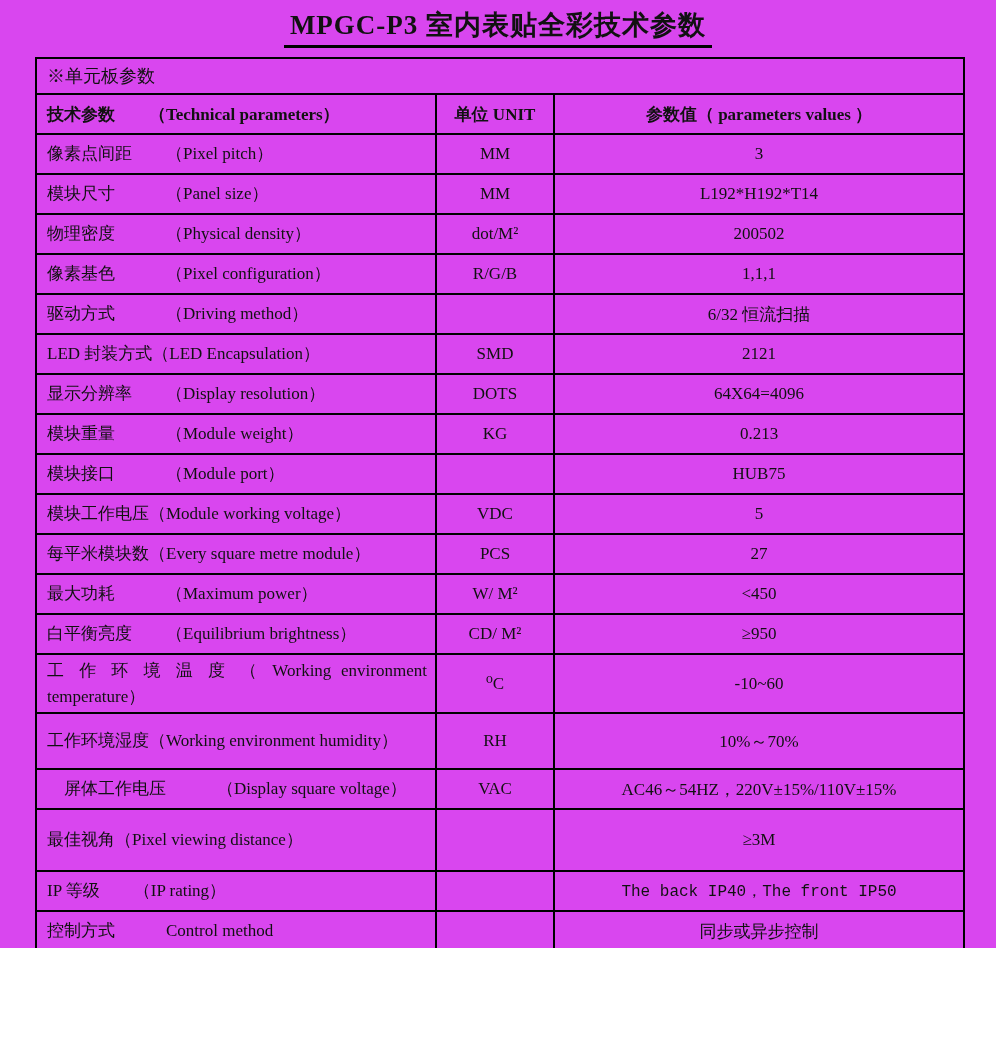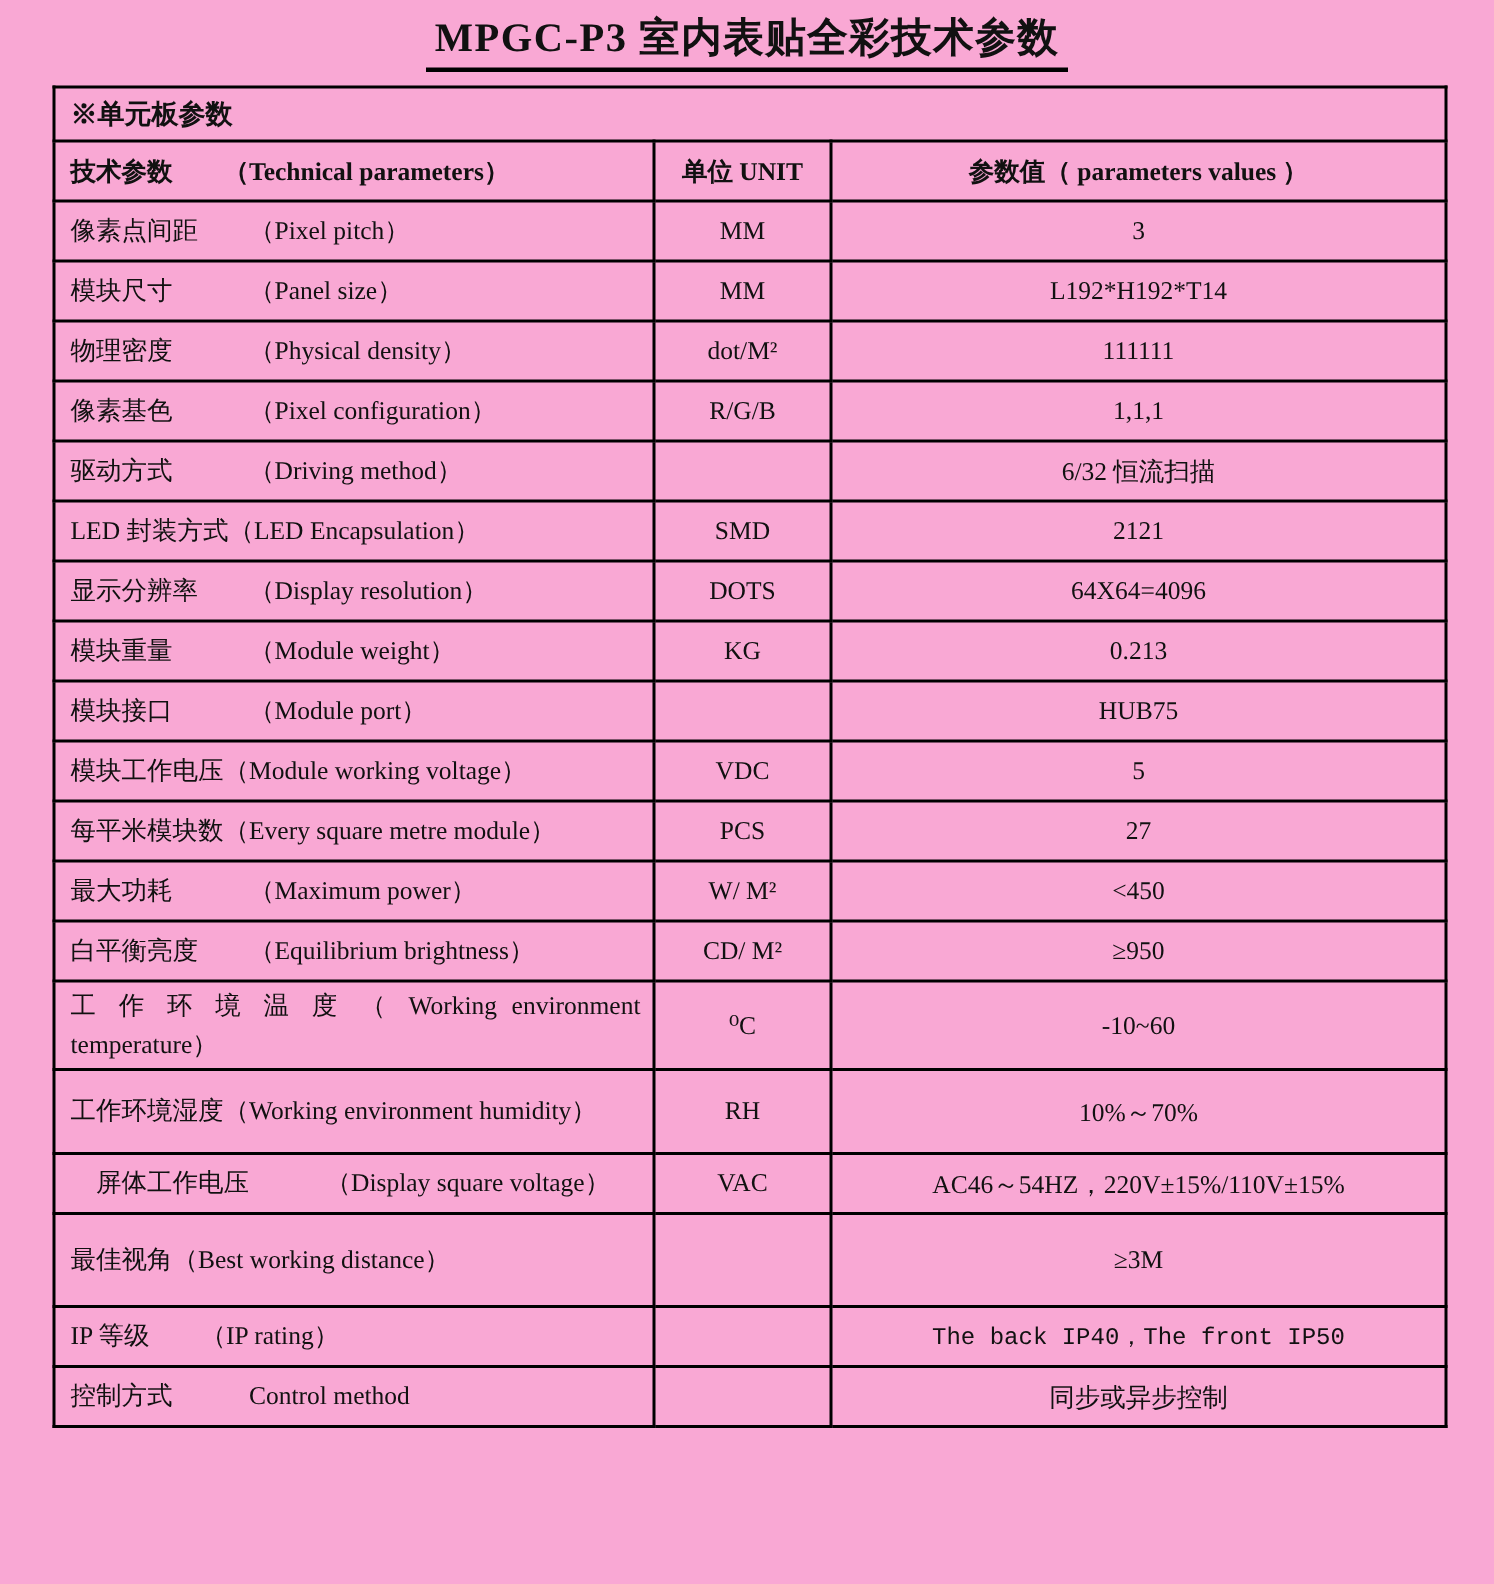--- a/index.html
+++ b/index.html
@@ -11,8 +11,8 @@
   .page {
     position: relative;
     width: 996px;
-    height: 1056px;
-    background: #f9a8d4;
+    height: 948px;
+    background: #d946ef;
     overflow: hidden;
   }
   .title-wrap {

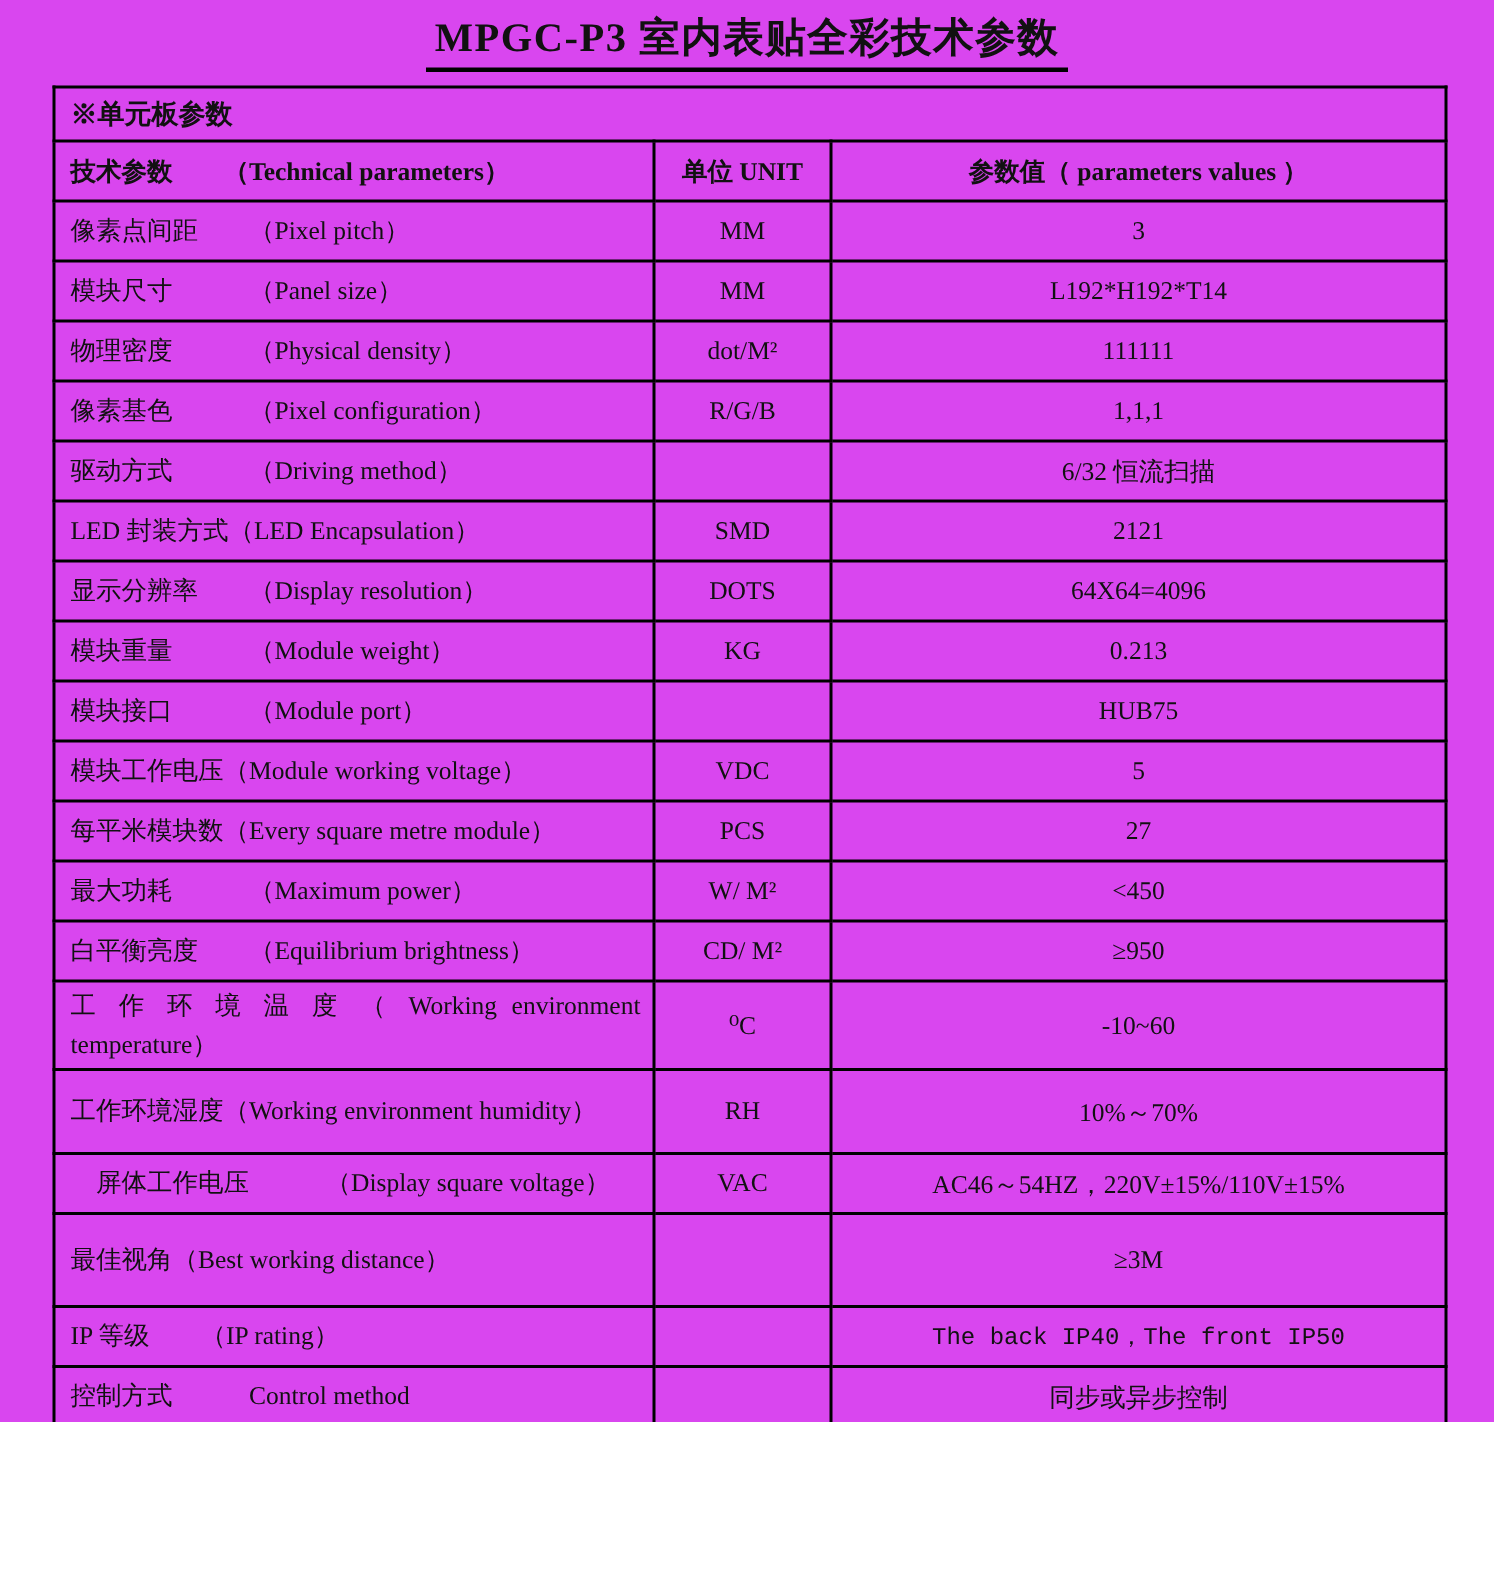--- a/index.html
+++ b/index.html
@@ -48,7 +48,7 @@
 
   tr.section-row td {
     height: 36px;
-    font-weight: bold;
+    font-weight: normal;
     font-size: 18px;
     text-align: left;
     padding-left: 10px;

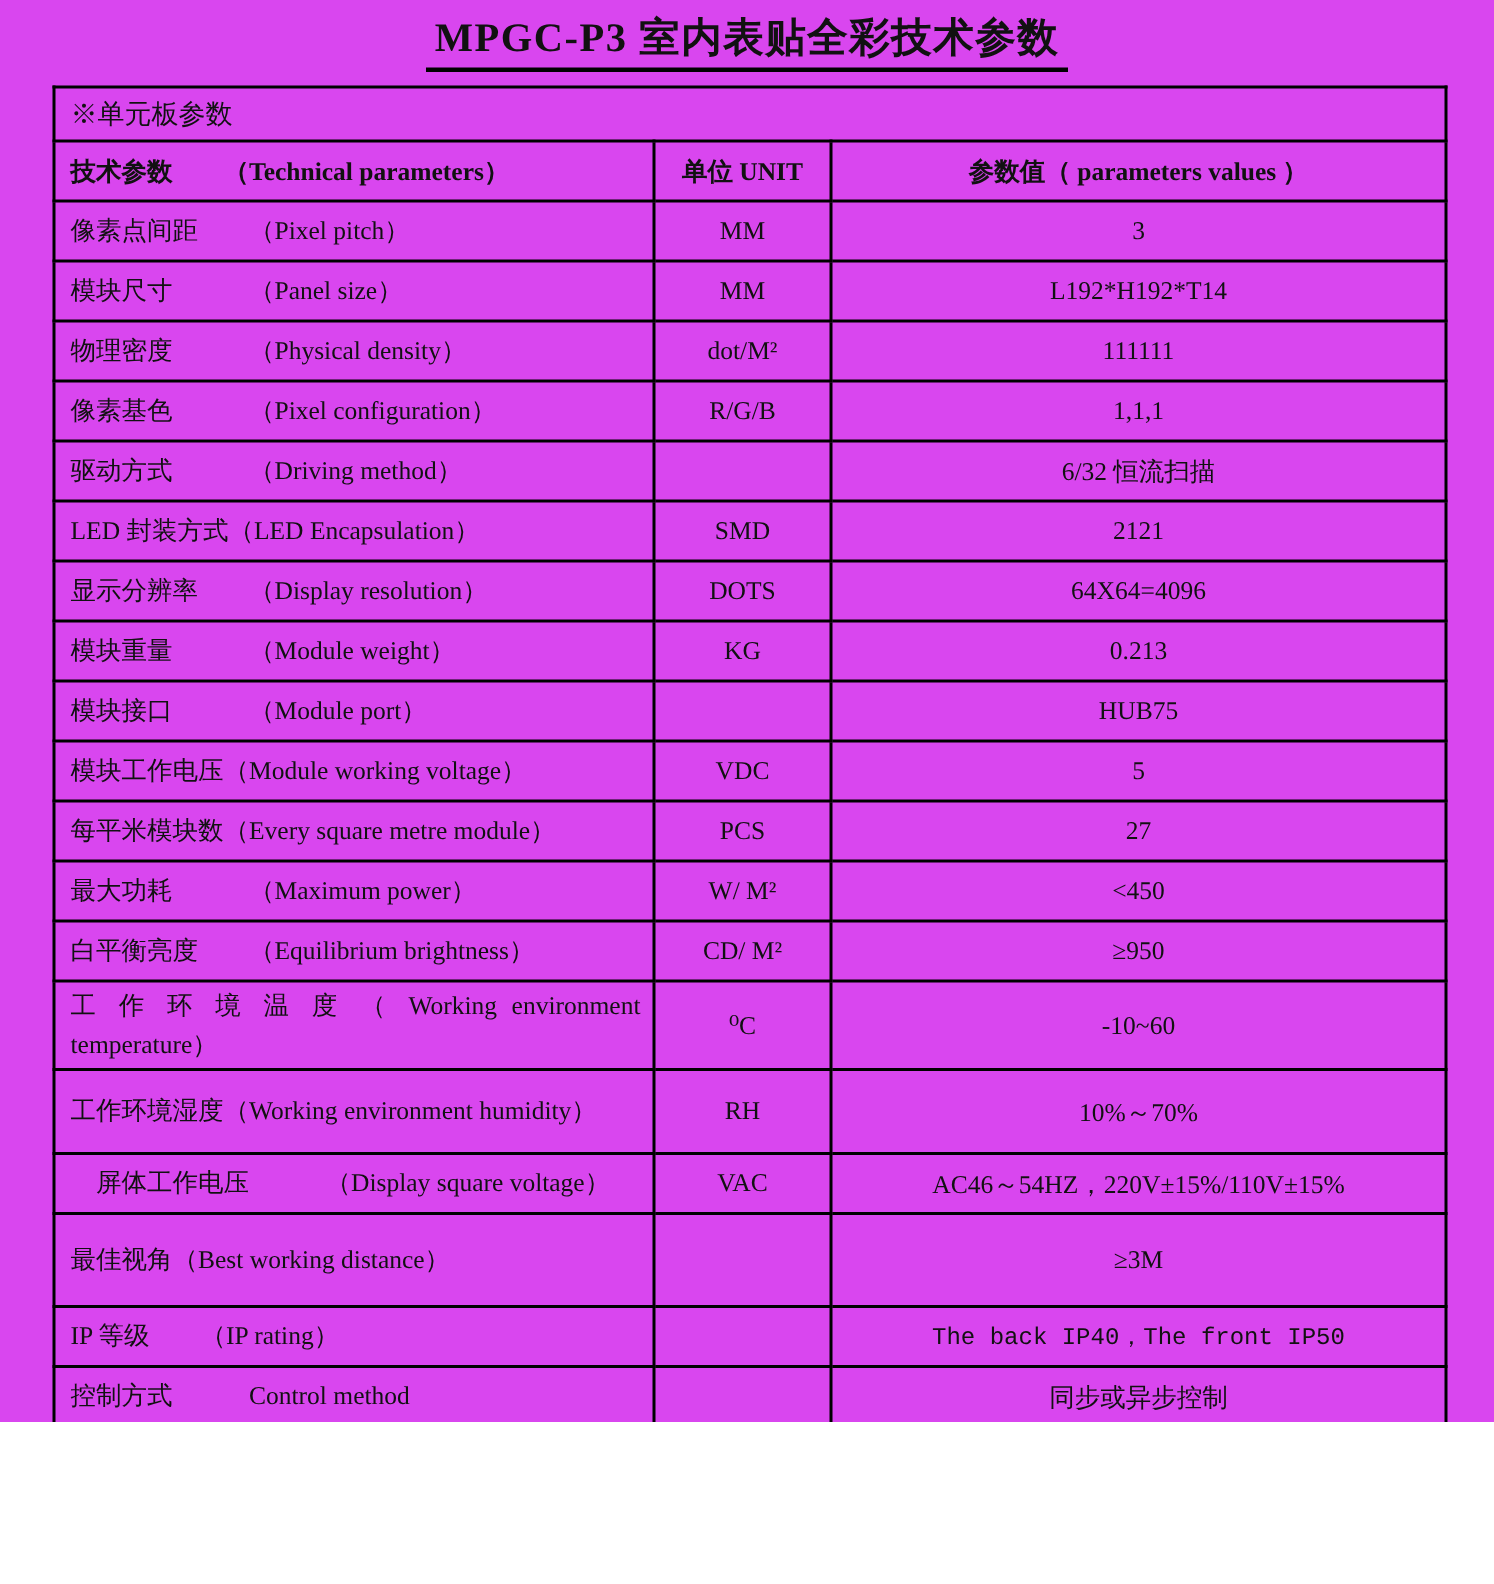--- a/index.html
+++ b/index.html
@@ -126,7 +126,7 @@
         <tr>
           <td class="param">物理密度　　　（Physical density）</td>
           <td class="unit">dot/M²</td>
-          <td class="value">111111</td>
+          <td class="value">200502</td>
         </tr>
         <tr>
           <td class="param">像素基色　　　（Pixel configuration）</td>

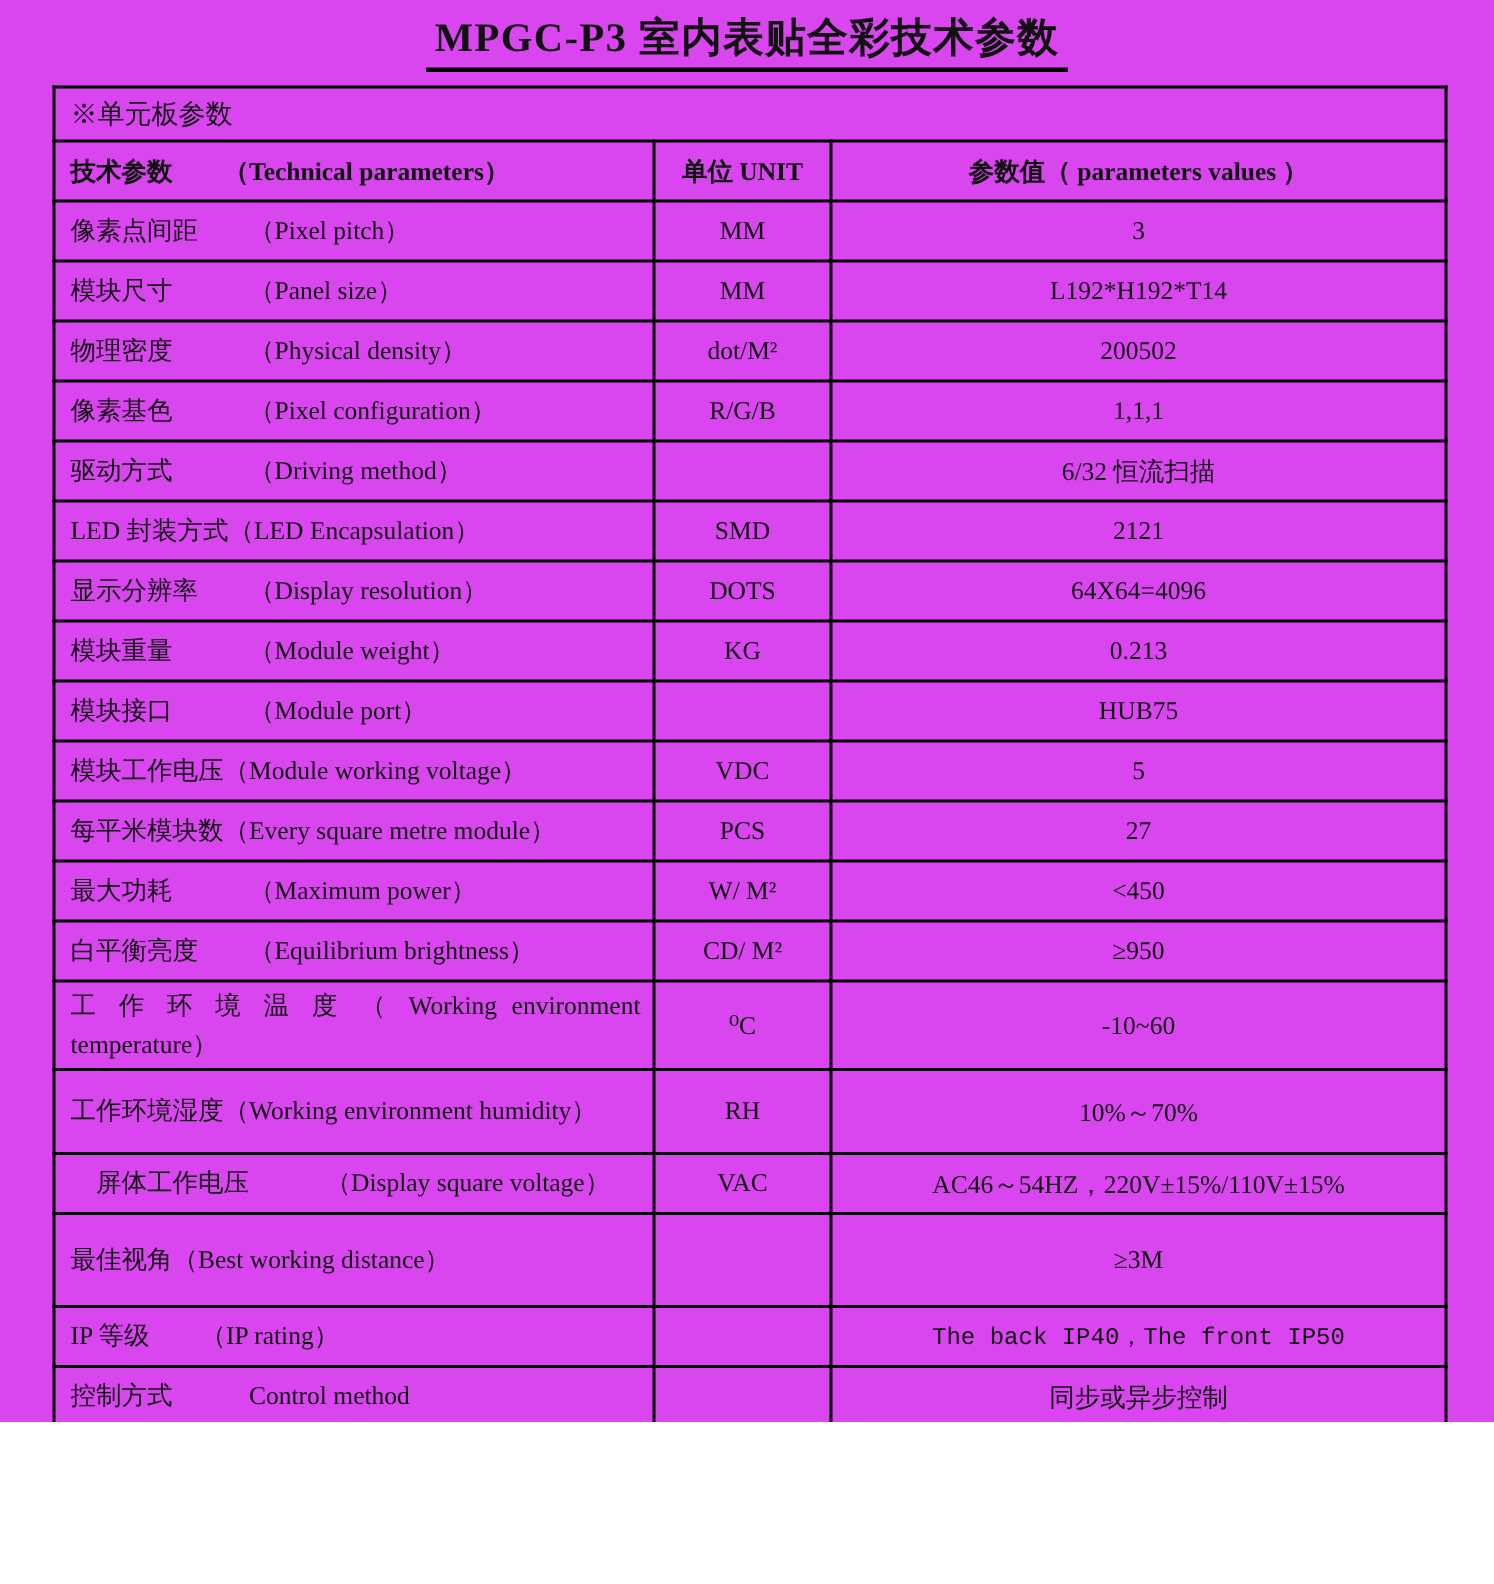--- a/index.html
+++ b/index.html
@@ -194,7 +194,7 @@
           <td class="value">AC46～54HZ，220V±15%/110V±15%</td>
         </tr>
         <tr>
-          <td class="param">最佳视角（Best working distance）</td>
+          <td class="param">最佳视角（Pixel viewing distance）</td>
           <td class="unit"></td>
           <td class="value">≥3M</td>
         </tr>

